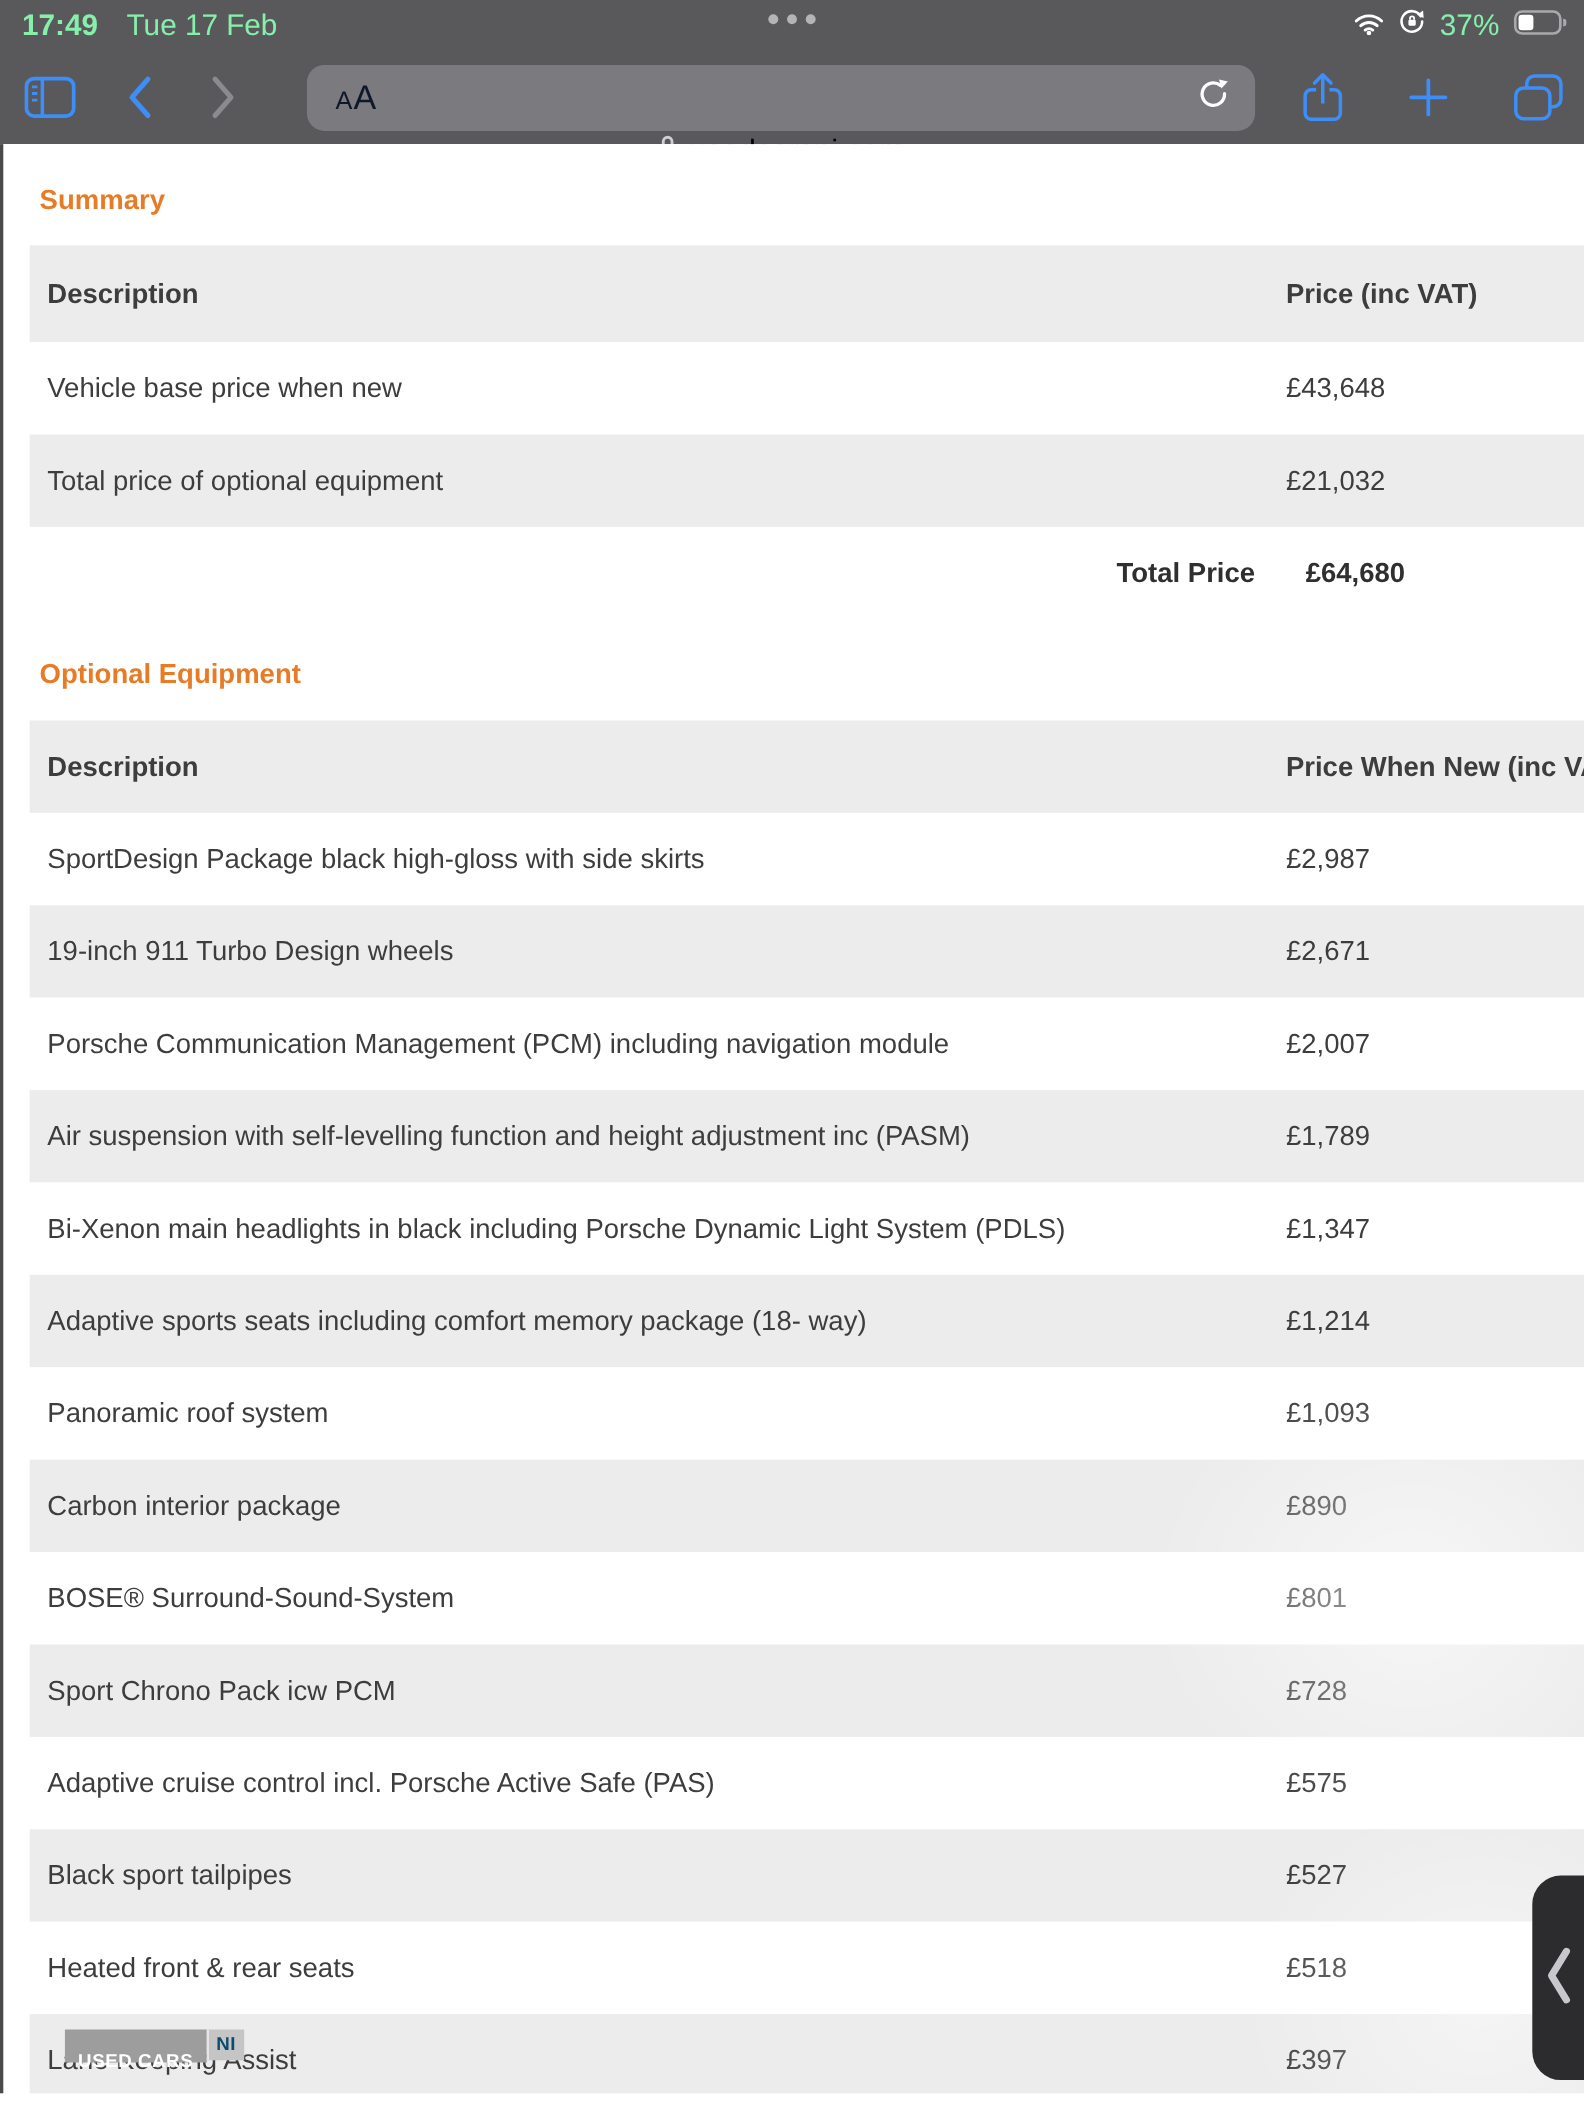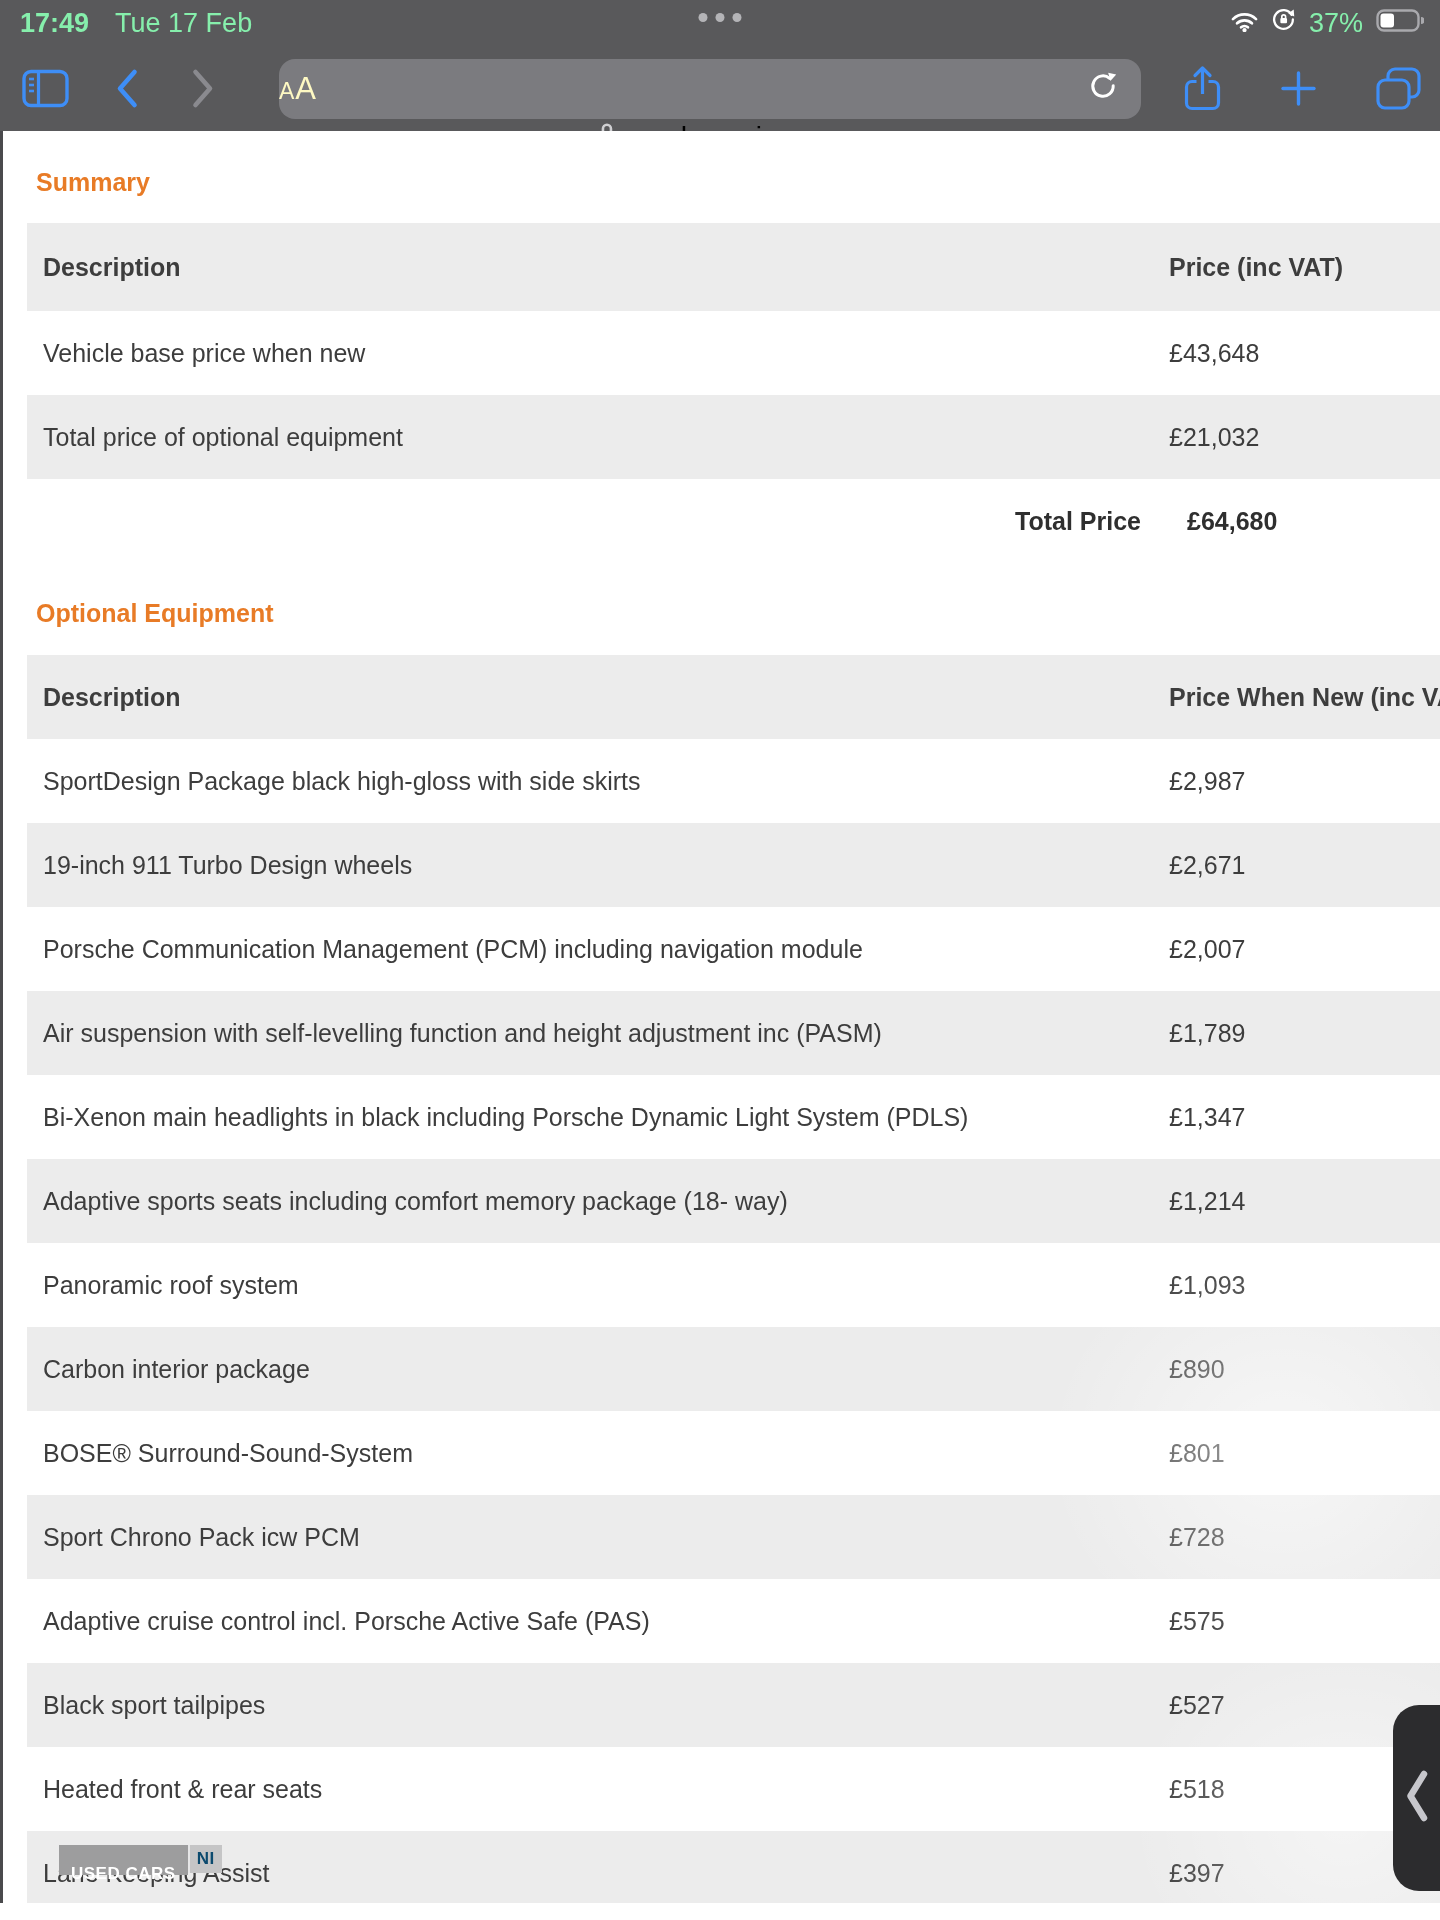--- a/index.html
+++ b/index.html
@@ -24,7 +24,7 @@
   .sp-fwd{margin-left:50px;}
   .url-pill{margin-left:62px;flex:0 0 862px;height:60px;border-radius:16px;background:#7b7b7f;
     display:flex;align-items:center;position:relative;color:#ffffff;}
-  .aa{font-size:31px;color:#fef9c3;letter-spacing:1px;}
+  .aa{font-size:31px;color:#0f172a;margin-left:26px;letter-spacing:1px;}
   .aa::first-letter{font-size:23px;}
   .url-center{position:absolute;left:50%;top:50%;transform:translate(-50%,-50%);
     display:flex;align-items:center;gap:10px;font-size:28px;color:#000000;margin-top:48px;}

